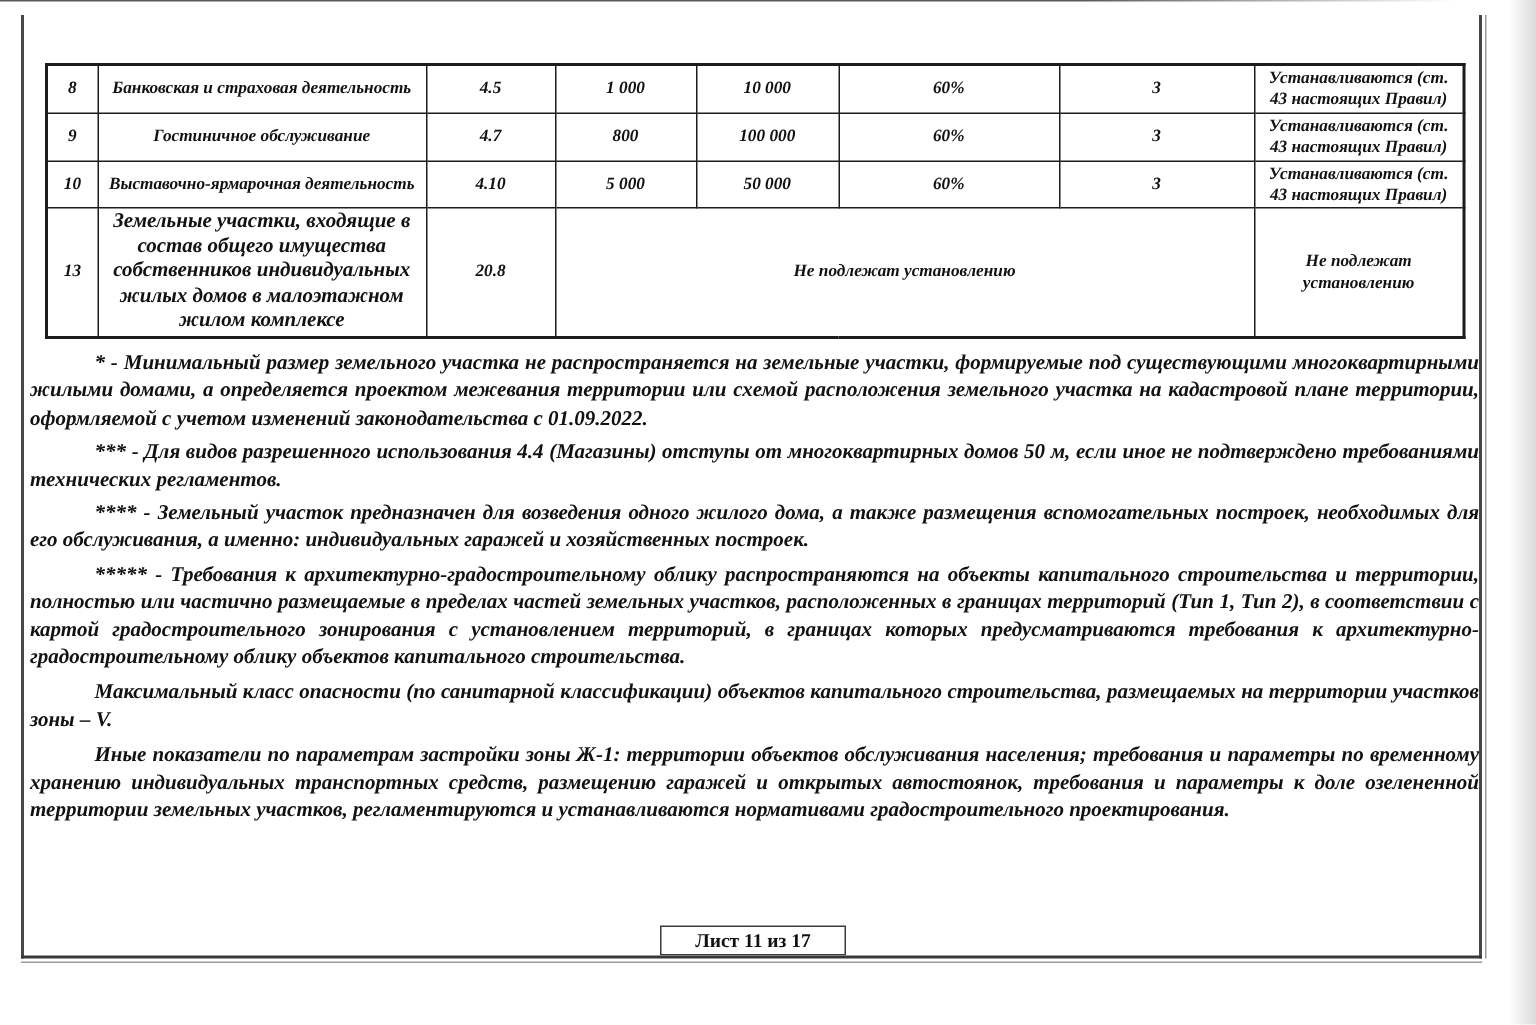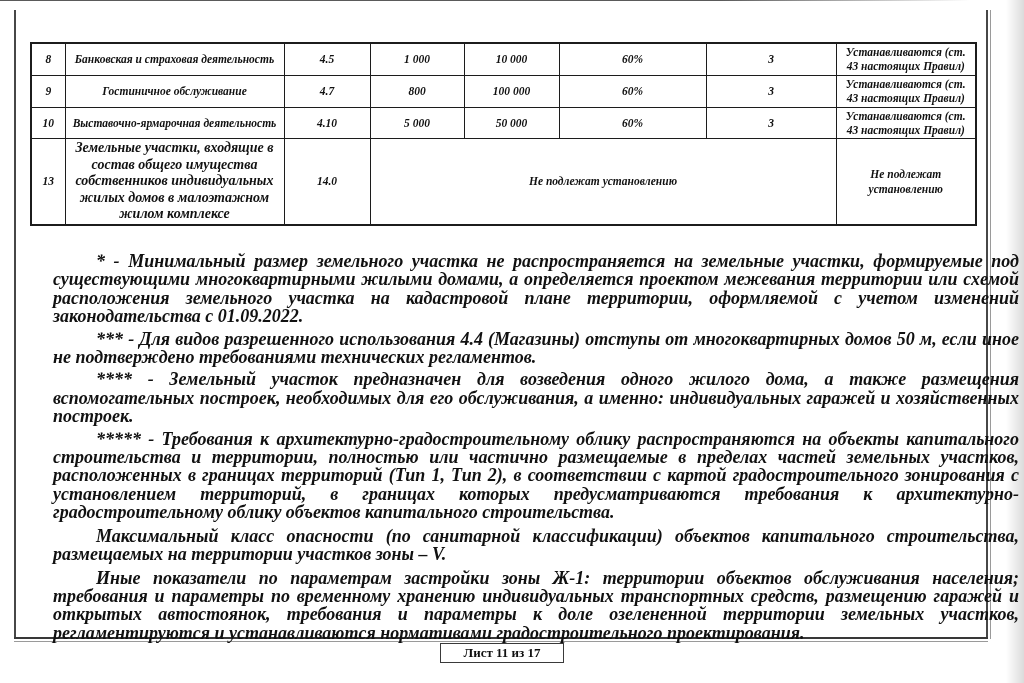--- a/index.html
+++ b/index.html
@@ -126,7 +126,7 @@
       <tr class="r-tall">
         <td>13</td>
         <td class="name-cell-13">Земельные участки, входящие в состав общего имущества собственников индивидуальных жилых домов в малоэтажном жилом комплексе</td>
-        <td>14.0</td>
+        <td>20.8</td>
         <td colspan="4">Не подлежат установлению</td>
         <td class="note-cell">Не подлежат установлению</td>
       </tr>

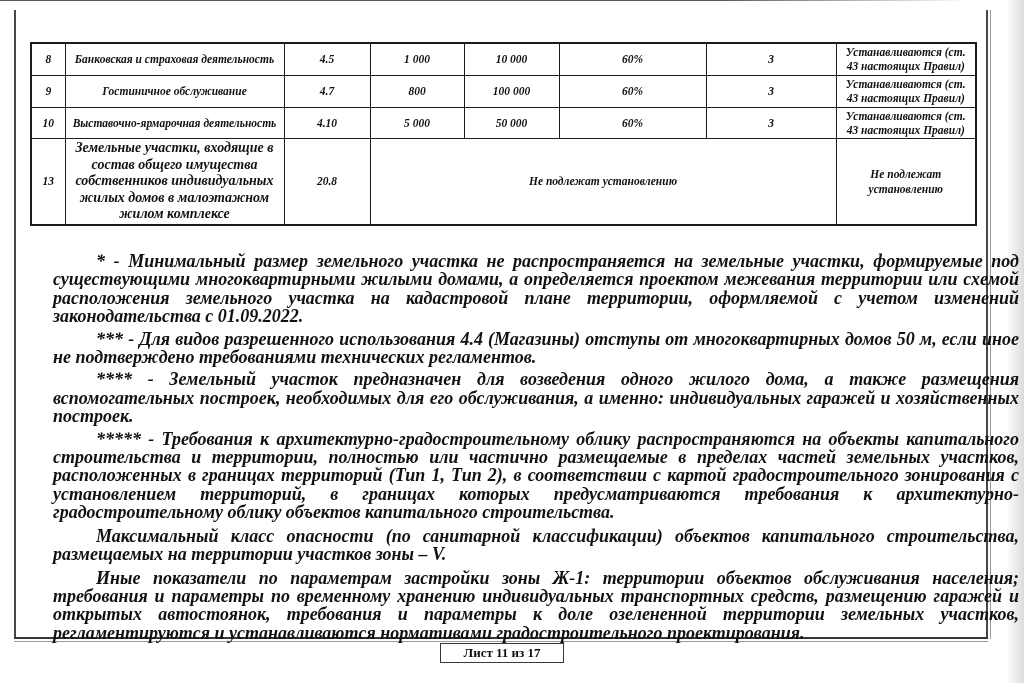--- a/index.html
+++ b/index.html
@@ -50,11 +50,10 @@
 
   
   .notes {
-    position: absolute; left: 20px; top: 252px; width: 966px;
+    position: absolute; left: 20px; top: 234px; width: 966px;
     font-style: italic; font-weight: bold;
-    font-size: 18px; line-height: 18.4px;
+    font-size: 14px; line-height: 18.4px;
     text-align: justify;
-    margin-left: 33px;
   }
   .notes p { margin: 0 0 4px 0; text-indent: 43px; }
   .notes p.big-gap { margin-bottom: 5px; }

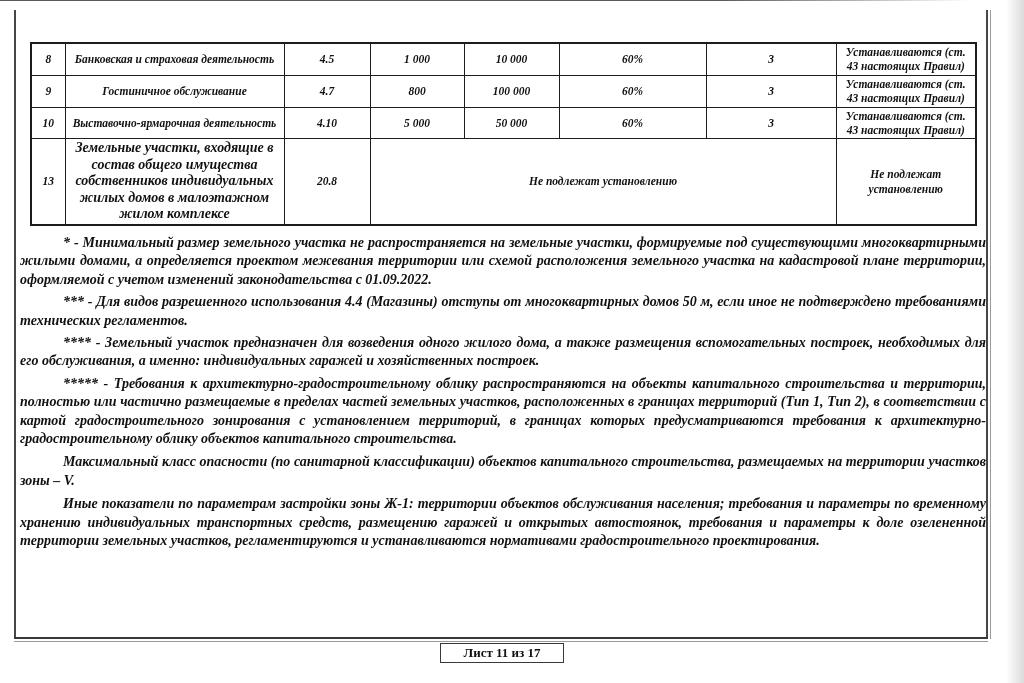--- a/index.html
+++ b/index.html
@@ -60,7 +60,7 @@
 
   
   .footer-box {
-    position: absolute; left: 440px; top: 643px; width: 122px; height: 18px;
+    position: absolute; left: 440px; top: 617px; width: 122px; height: 18px;
     border: 1px solid #3a3a3a;
     display: flex; align-items: center; justify-content: center;
     font-weight: bold; font-size: 13px;

